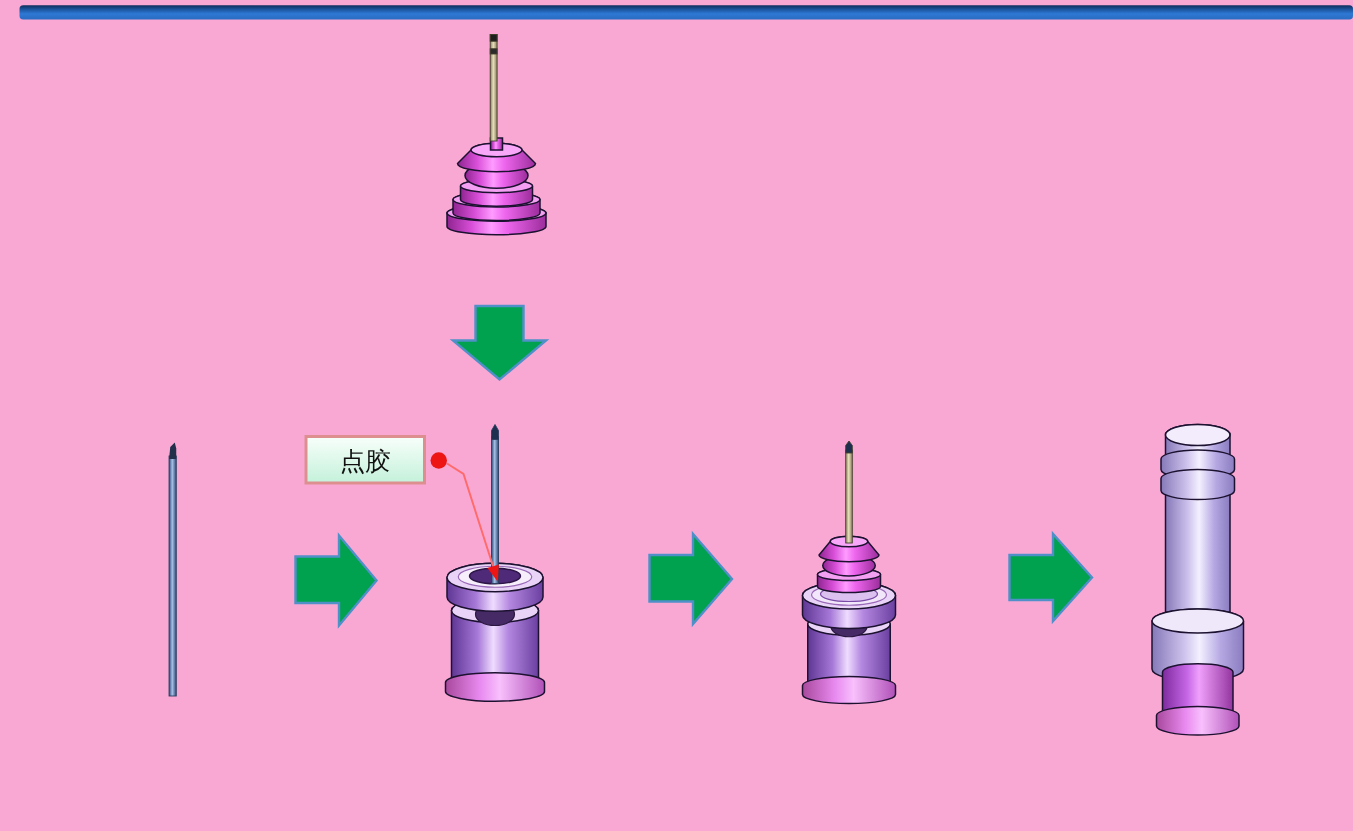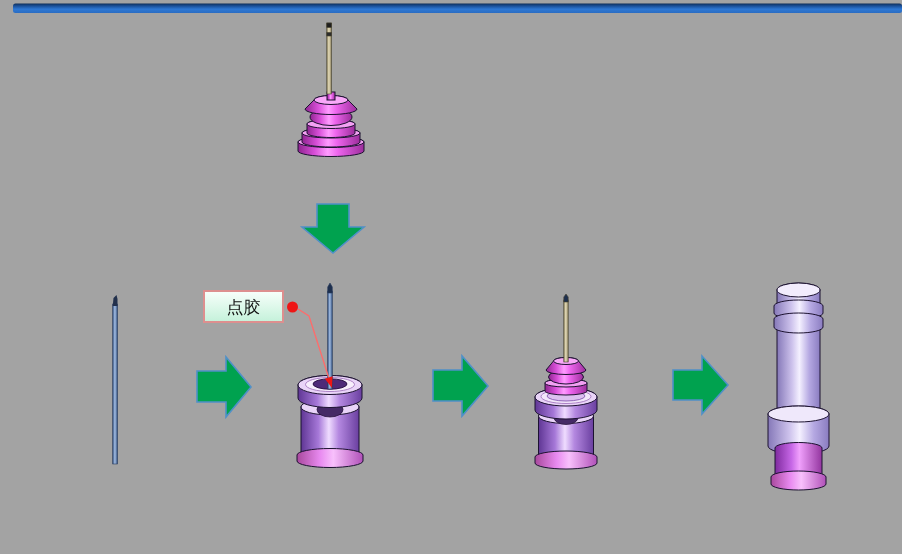--- a/index.html
+++ b/index.html
@@ -4,7 +4,7 @@
 <style>
   html,body{margin:0;padding:0;background:#ffffff;}
   body{font-family:"Liberation Sans", sans-serif;}
-  .stage{position:relative;width:902px;height:554px;background:#a3a3a3;overflow:hidden;}
+  .stage{position:relative;width:902px;height:554px;background:#f9a8d4;overflow:hidden;}
   svg{display:block;}
   text.callout-label{font-family:"Liberation Sans","DejaVu Sans",sans-serif;font-size:17px;fill:#111111;}
 </style>

